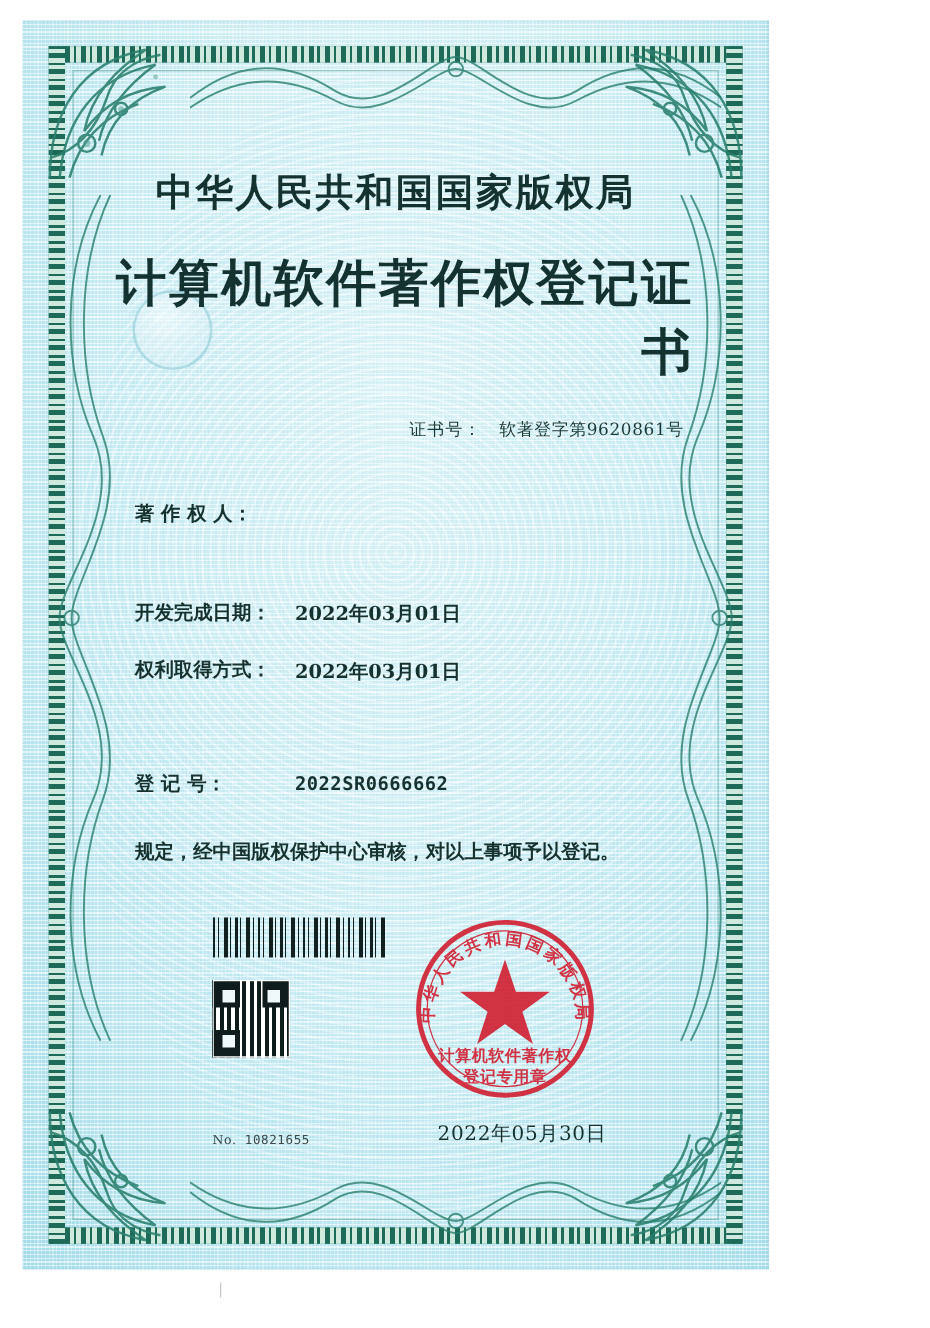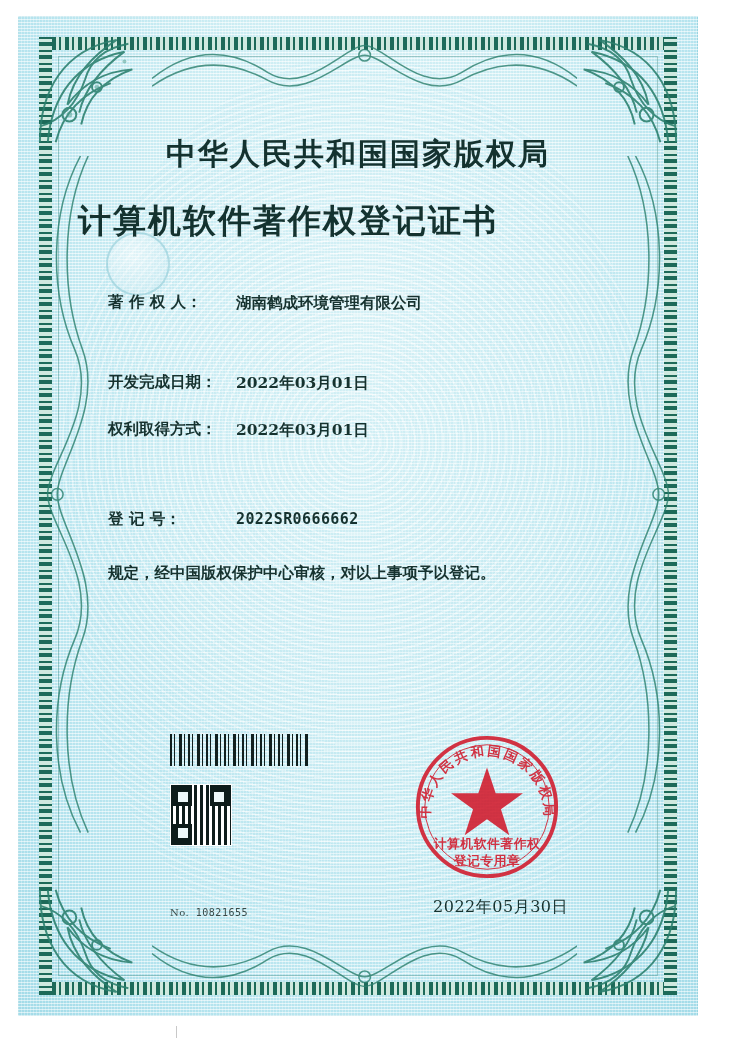--- a/index.html
+++ b/index.html
@@ -20,7 +20,7 @@
     position: absolute;
     left: 18px;
     top: 16px;
-    width: 680px;
+    width: 597px;
     height: 1000px;
     background:
       radial-gradient(ellipse at 50% 30%, #e8f9fb 0%, #d6f2f7 45%, #bfe9f2 75%, #aadfeb 100%);

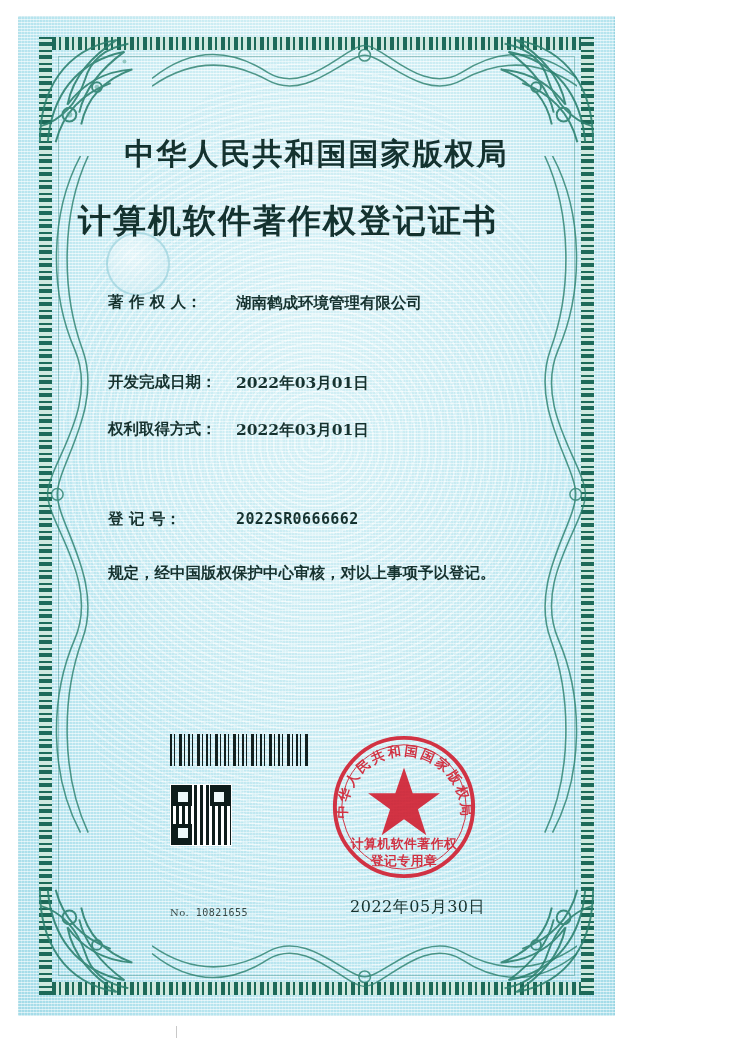--- a/index.html
+++ b/index.html
@@ -124,9 +124,9 @@
     margin-top: 58px;
   }
   .doc-title {
-    text-align: left;
-    font-family: "DejaVu Serif", "Liberation Serif", serif;
-    font-size: 33px;
+    text-align: right;
+    font-family: "DejaVu Serif", "Liberation Serif", serif;
+    font-size: 40px;
     font-weight: bold;
     letter-spacing: 2px;
     color: #14322f;

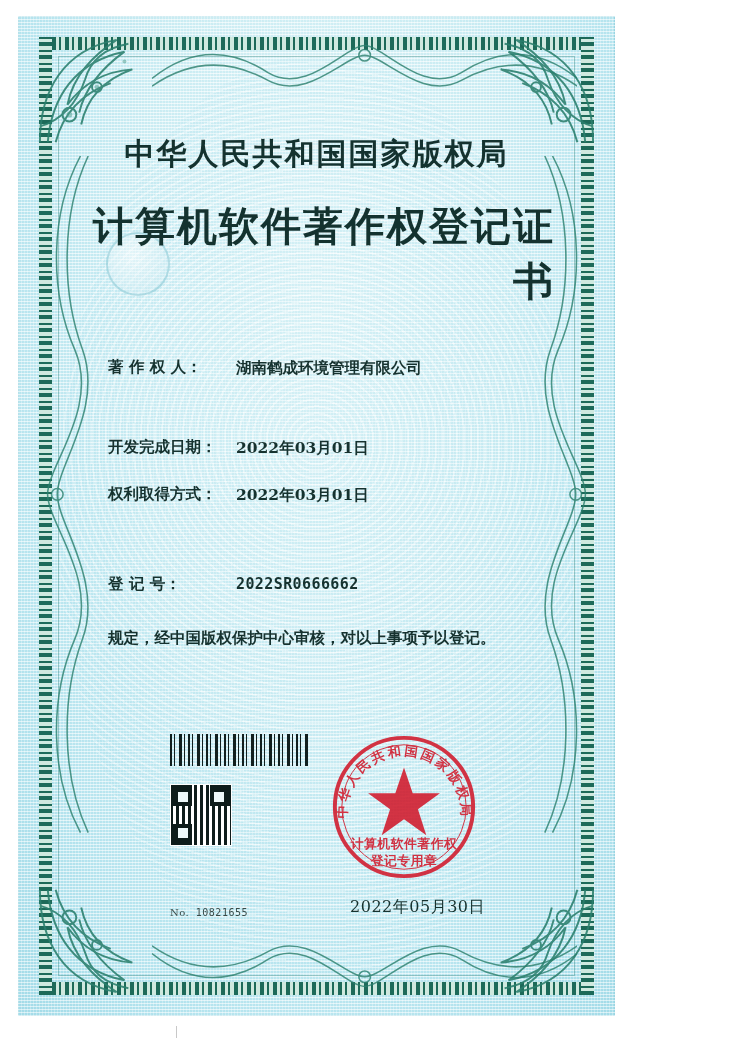--- a/index.html
+++ b/index.html
@@ -387,6 +387,9 @@
     <div class="org-title">中华人民共和国国家版权局</div>
     <div class="doc-title">计算机软件著作权登记证书</div>
 
+    <div class="cert-no">
+      <span class="label">证书号：</span><span class="value">软著登字第9620861号</span>
+    </div>
 
     <div class="fields">
 

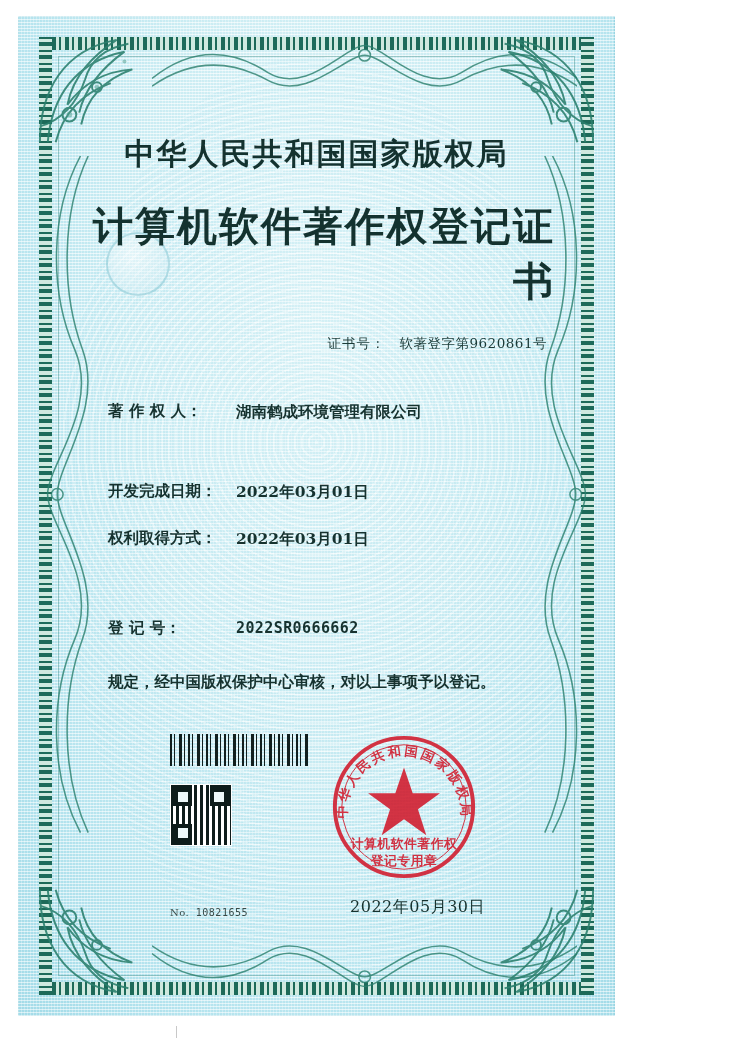--- a/index.html
+++ b/index.html
@@ -398,7 +398,6 @@
 
       <div class="field-row">
         <div class="field-label">著 作 权 人：</div>
-        <div class="field-value">湖南鹤成环境管理有限公司</div>
       </div>
 
       <div class="gap-lg"></div>

